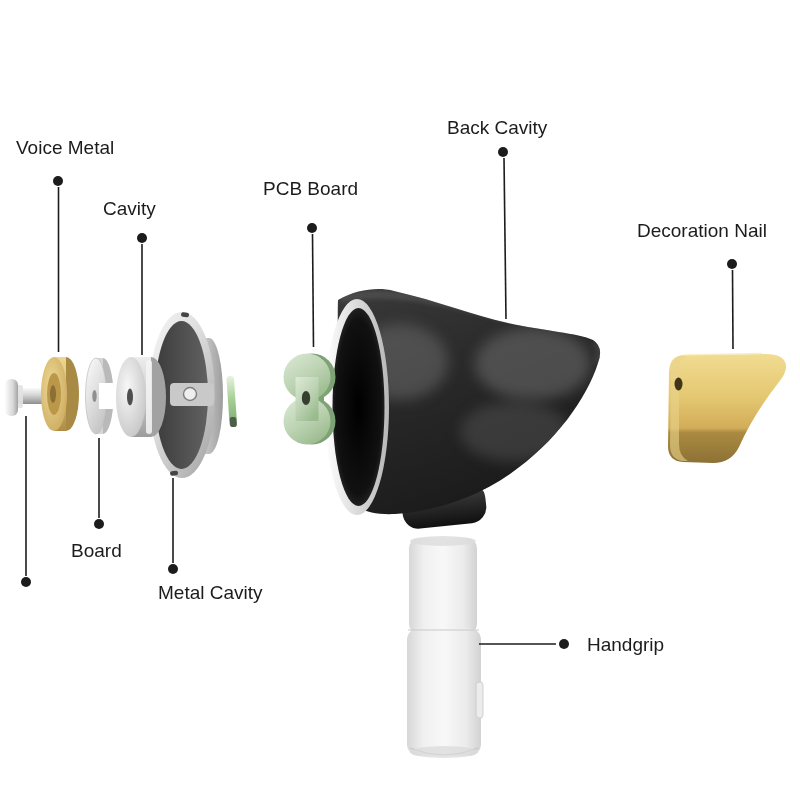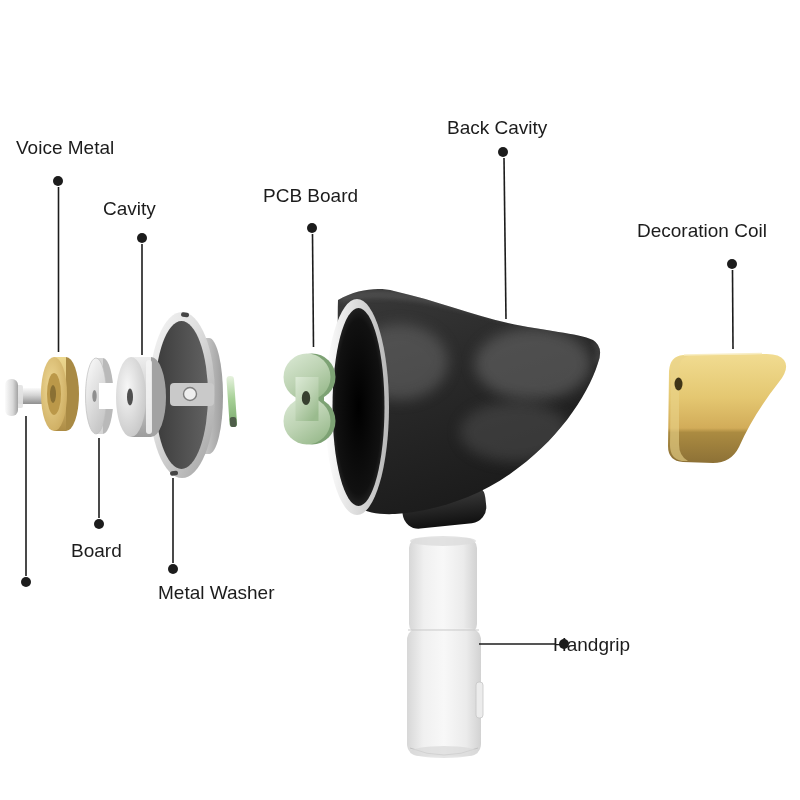--- a/index.html
+++ b/index.html
@@ -234,7 +234,7 @@
 
 <div class="label" style="left:16px;top:137px">Voice Metal</div>
 <div class="label" style="left:103px;top:198px">Cavity</div>
-<div class="label" style="left:263px;top:185px">PCB Board</div>
+<div class="label" style="left:263px;top:178px">PCB Board</div>
 <div class="label" style="left:447px;top:117px">Back Cavity</div>
 <div class="label" style="left:637px;top:220px">Decoration Coil</div>
 <div class="label" style="left:71px;top:540px">Board</div>

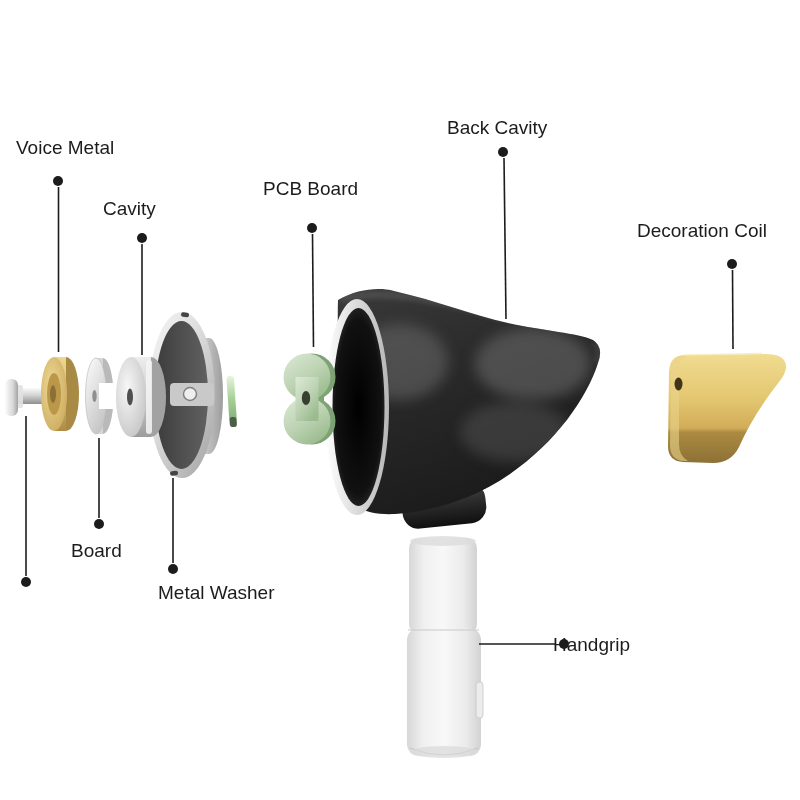--- a/index.html
+++ b/index.html
@@ -236,7 +236,7 @@
 <div class="label" style="left:103px;top:198px">Cavity</div>
 <div class="label" style="left:263px;top:178px">PCB Board</div>
 <div class="label" style="left:447px;top:117px">Back Cavity</div>
-<div class="label" style="left:637px;top:220px">Decoration Coil</div>
+<div class="label" style="left:637px;top:220px">Decoration Nail</div>
 <div class="label" style="left:71px;top:540px">Board</div>
 <div class="label" style="left:158px;top:582px">Metal Washer</div>
 <div class="label" style="left:553px;top:634px">Handgrip</div>

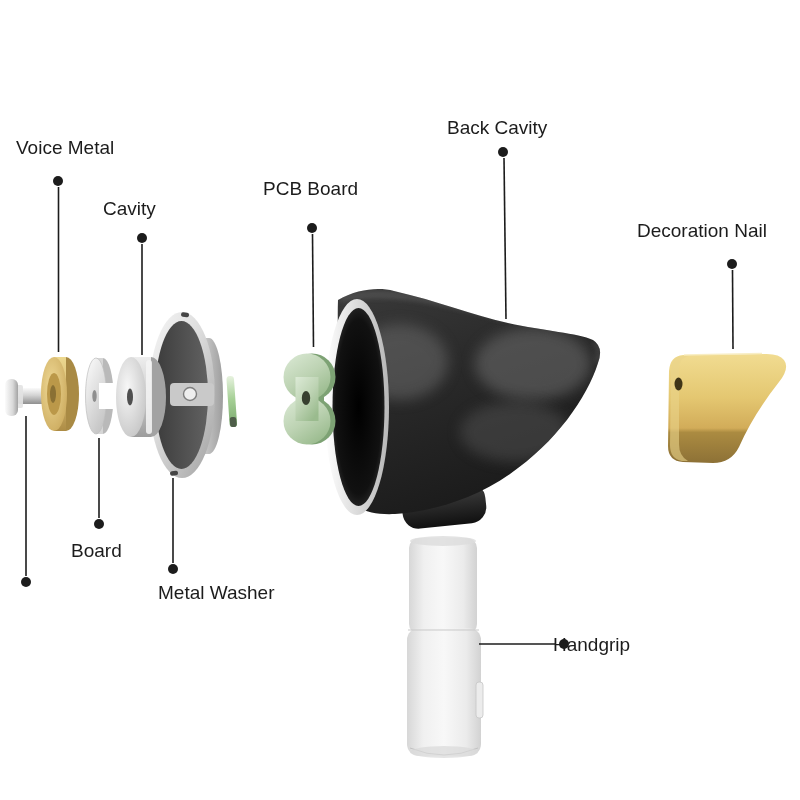--- a/index.html
+++ b/index.html
@@ -238,7 +238,7 @@
 <div class="label" style="left:447px;top:117px">Back Cavity</div>
 <div class="label" style="left:637px;top:220px">Decoration Nail</div>
 <div class="label" style="left:71px;top:540px">Board</div>
-<div class="label" style="left:158px;top:582px">Metal Washer</div>
+<div class="label" style="left:158px;top:582px">Metal Cavity</div>
 <div class="label" style="left:553px;top:634px">Handgrip</div>
 
 </div>

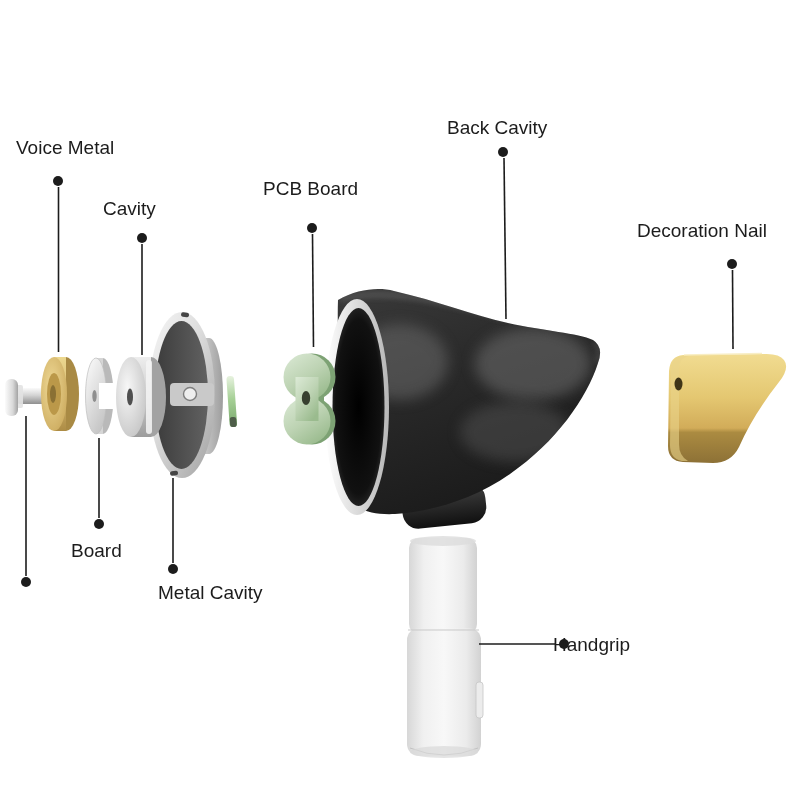--- a/index.html
+++ b/index.html
@@ -239,7 +239,7 @@
 <div class="label" style="left:637px;top:220px">Decoration Nail</div>
 <div class="label" style="left:71px;top:540px">Board</div>
 <div class="label" style="left:158px;top:582px">Metal Cavity</div>
-<div class="label" style="left:553px;top:634px">Handgrip</div>
+<div class="label" style="left:587px;top:634px">Handgrip</div>
 
 </div>
 

